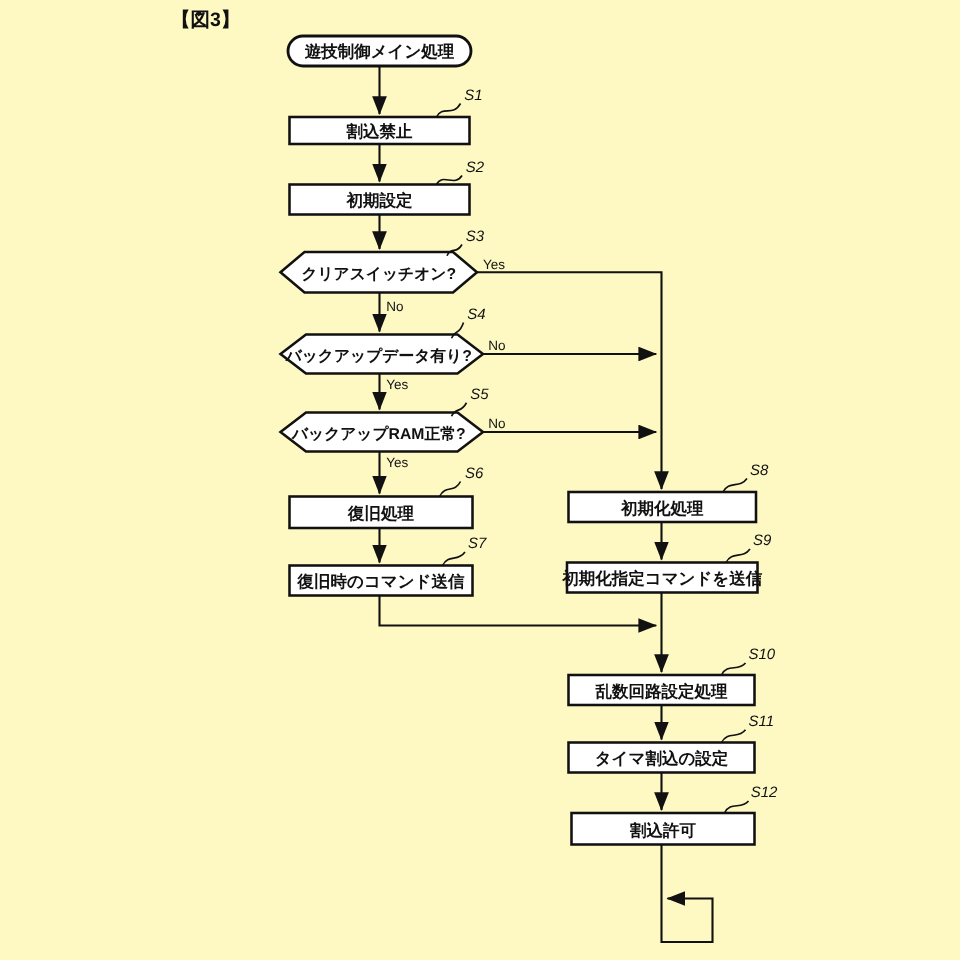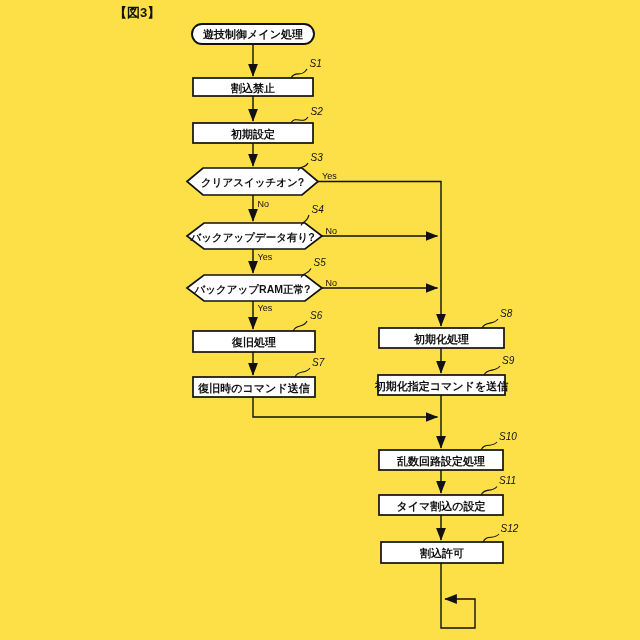--- a/index.html
+++ b/index.html
@@ -6,7 +6,7 @@
   .page {
     position: relative;
     width: 640px; height: 640px;
-    background: #fde047;
+    background: #fef9c3;
     font-family: "Liberation Sans", sans-serif;
   }
   svg { display: block; }

